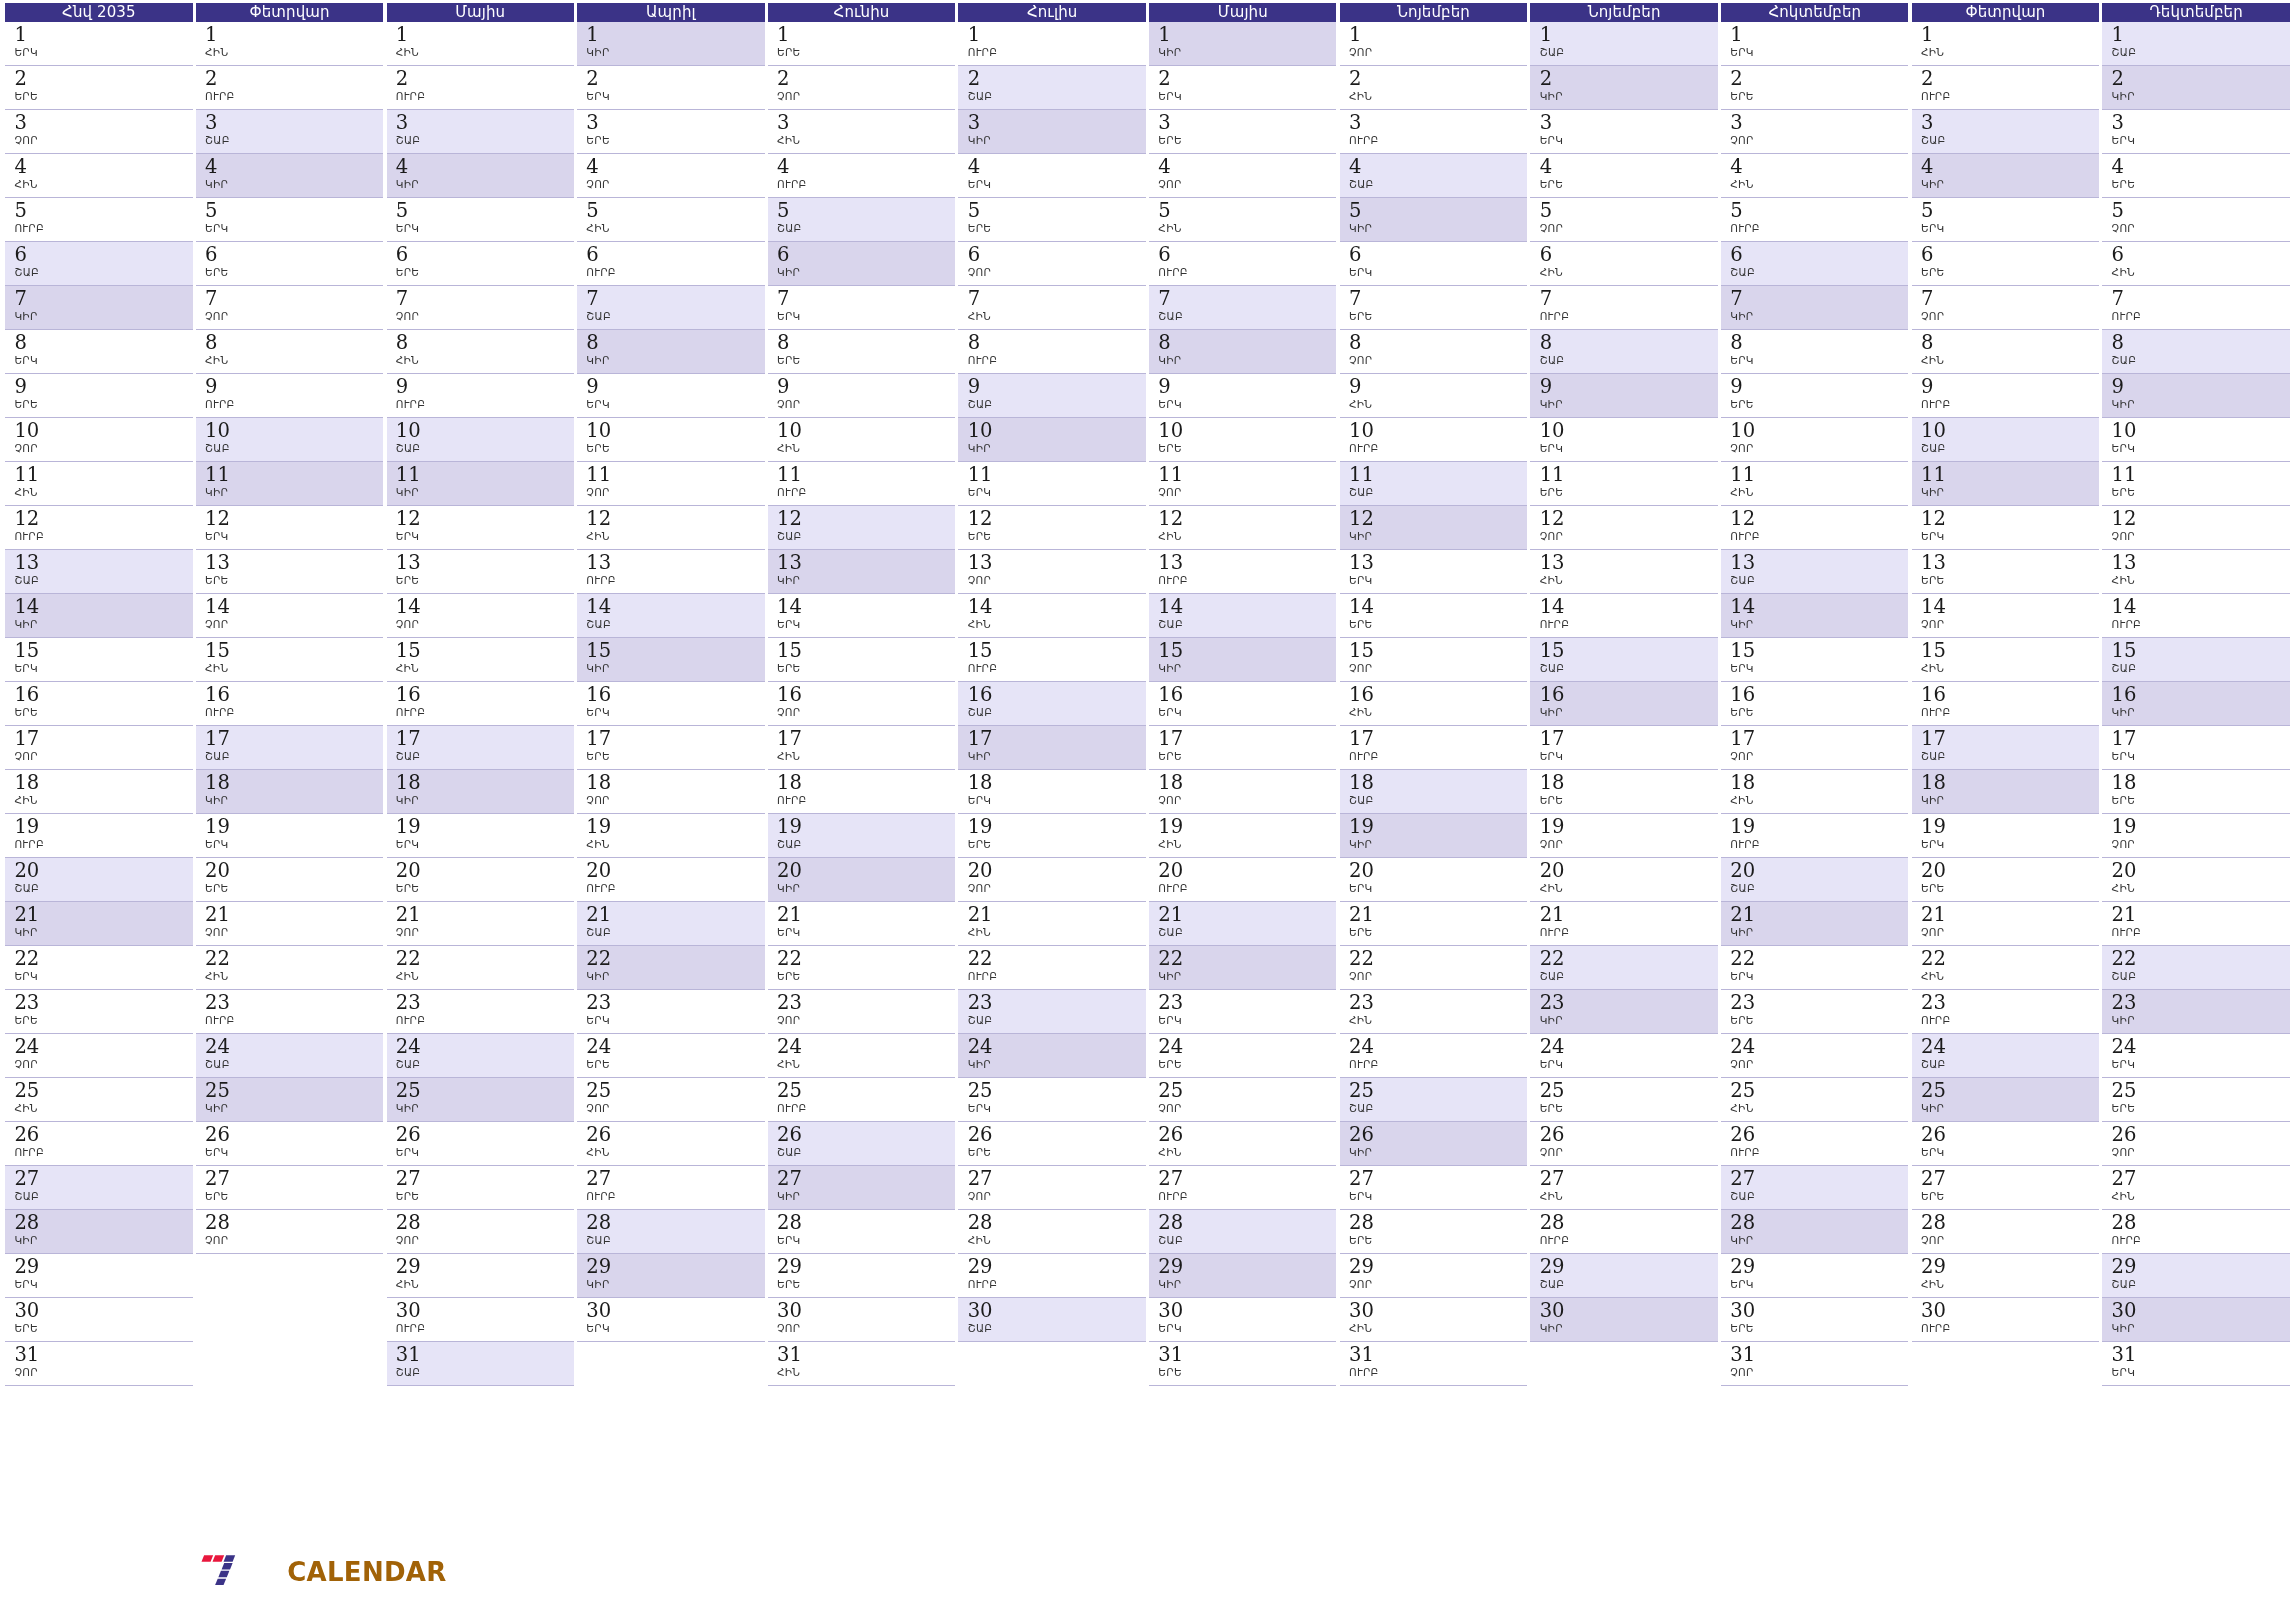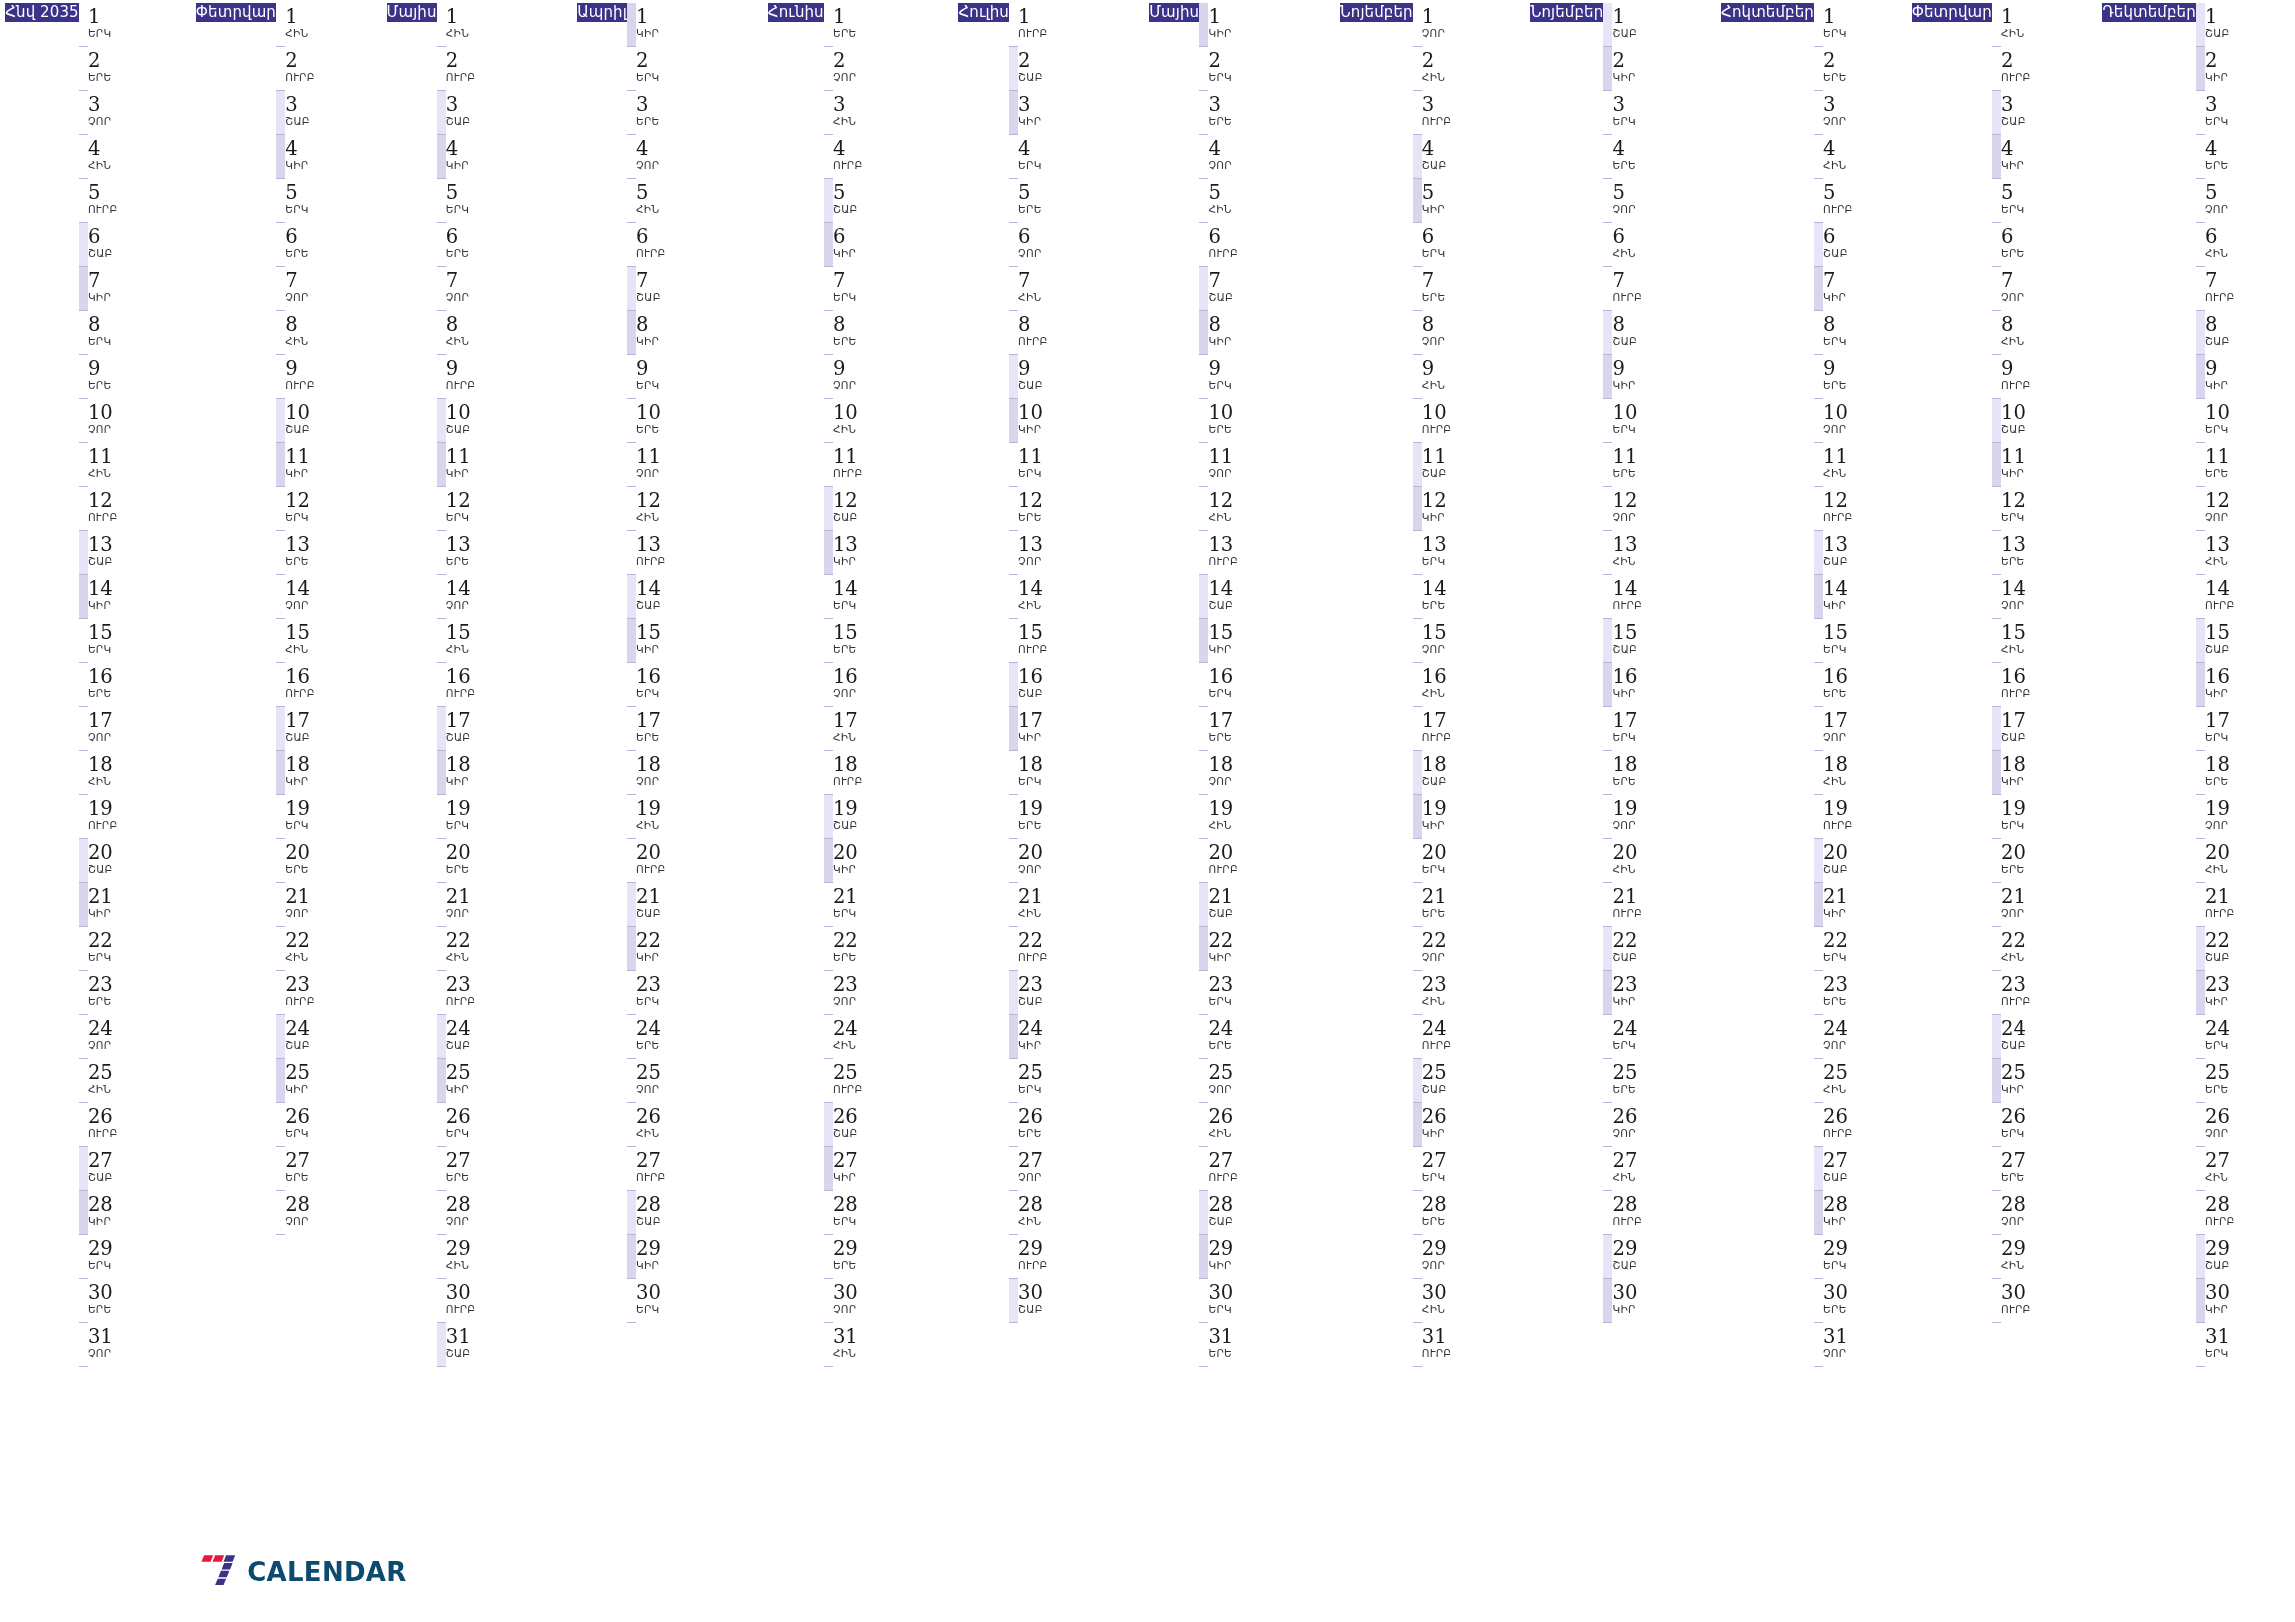--- a/index.html
+++ b/index.html
@@ -24,6 +24,7 @@
     flex:1 1 0;
     min-width:0;
     display:flex;
+    flex-direction:column;
   }
   .month-head{
     background:#3b3387;

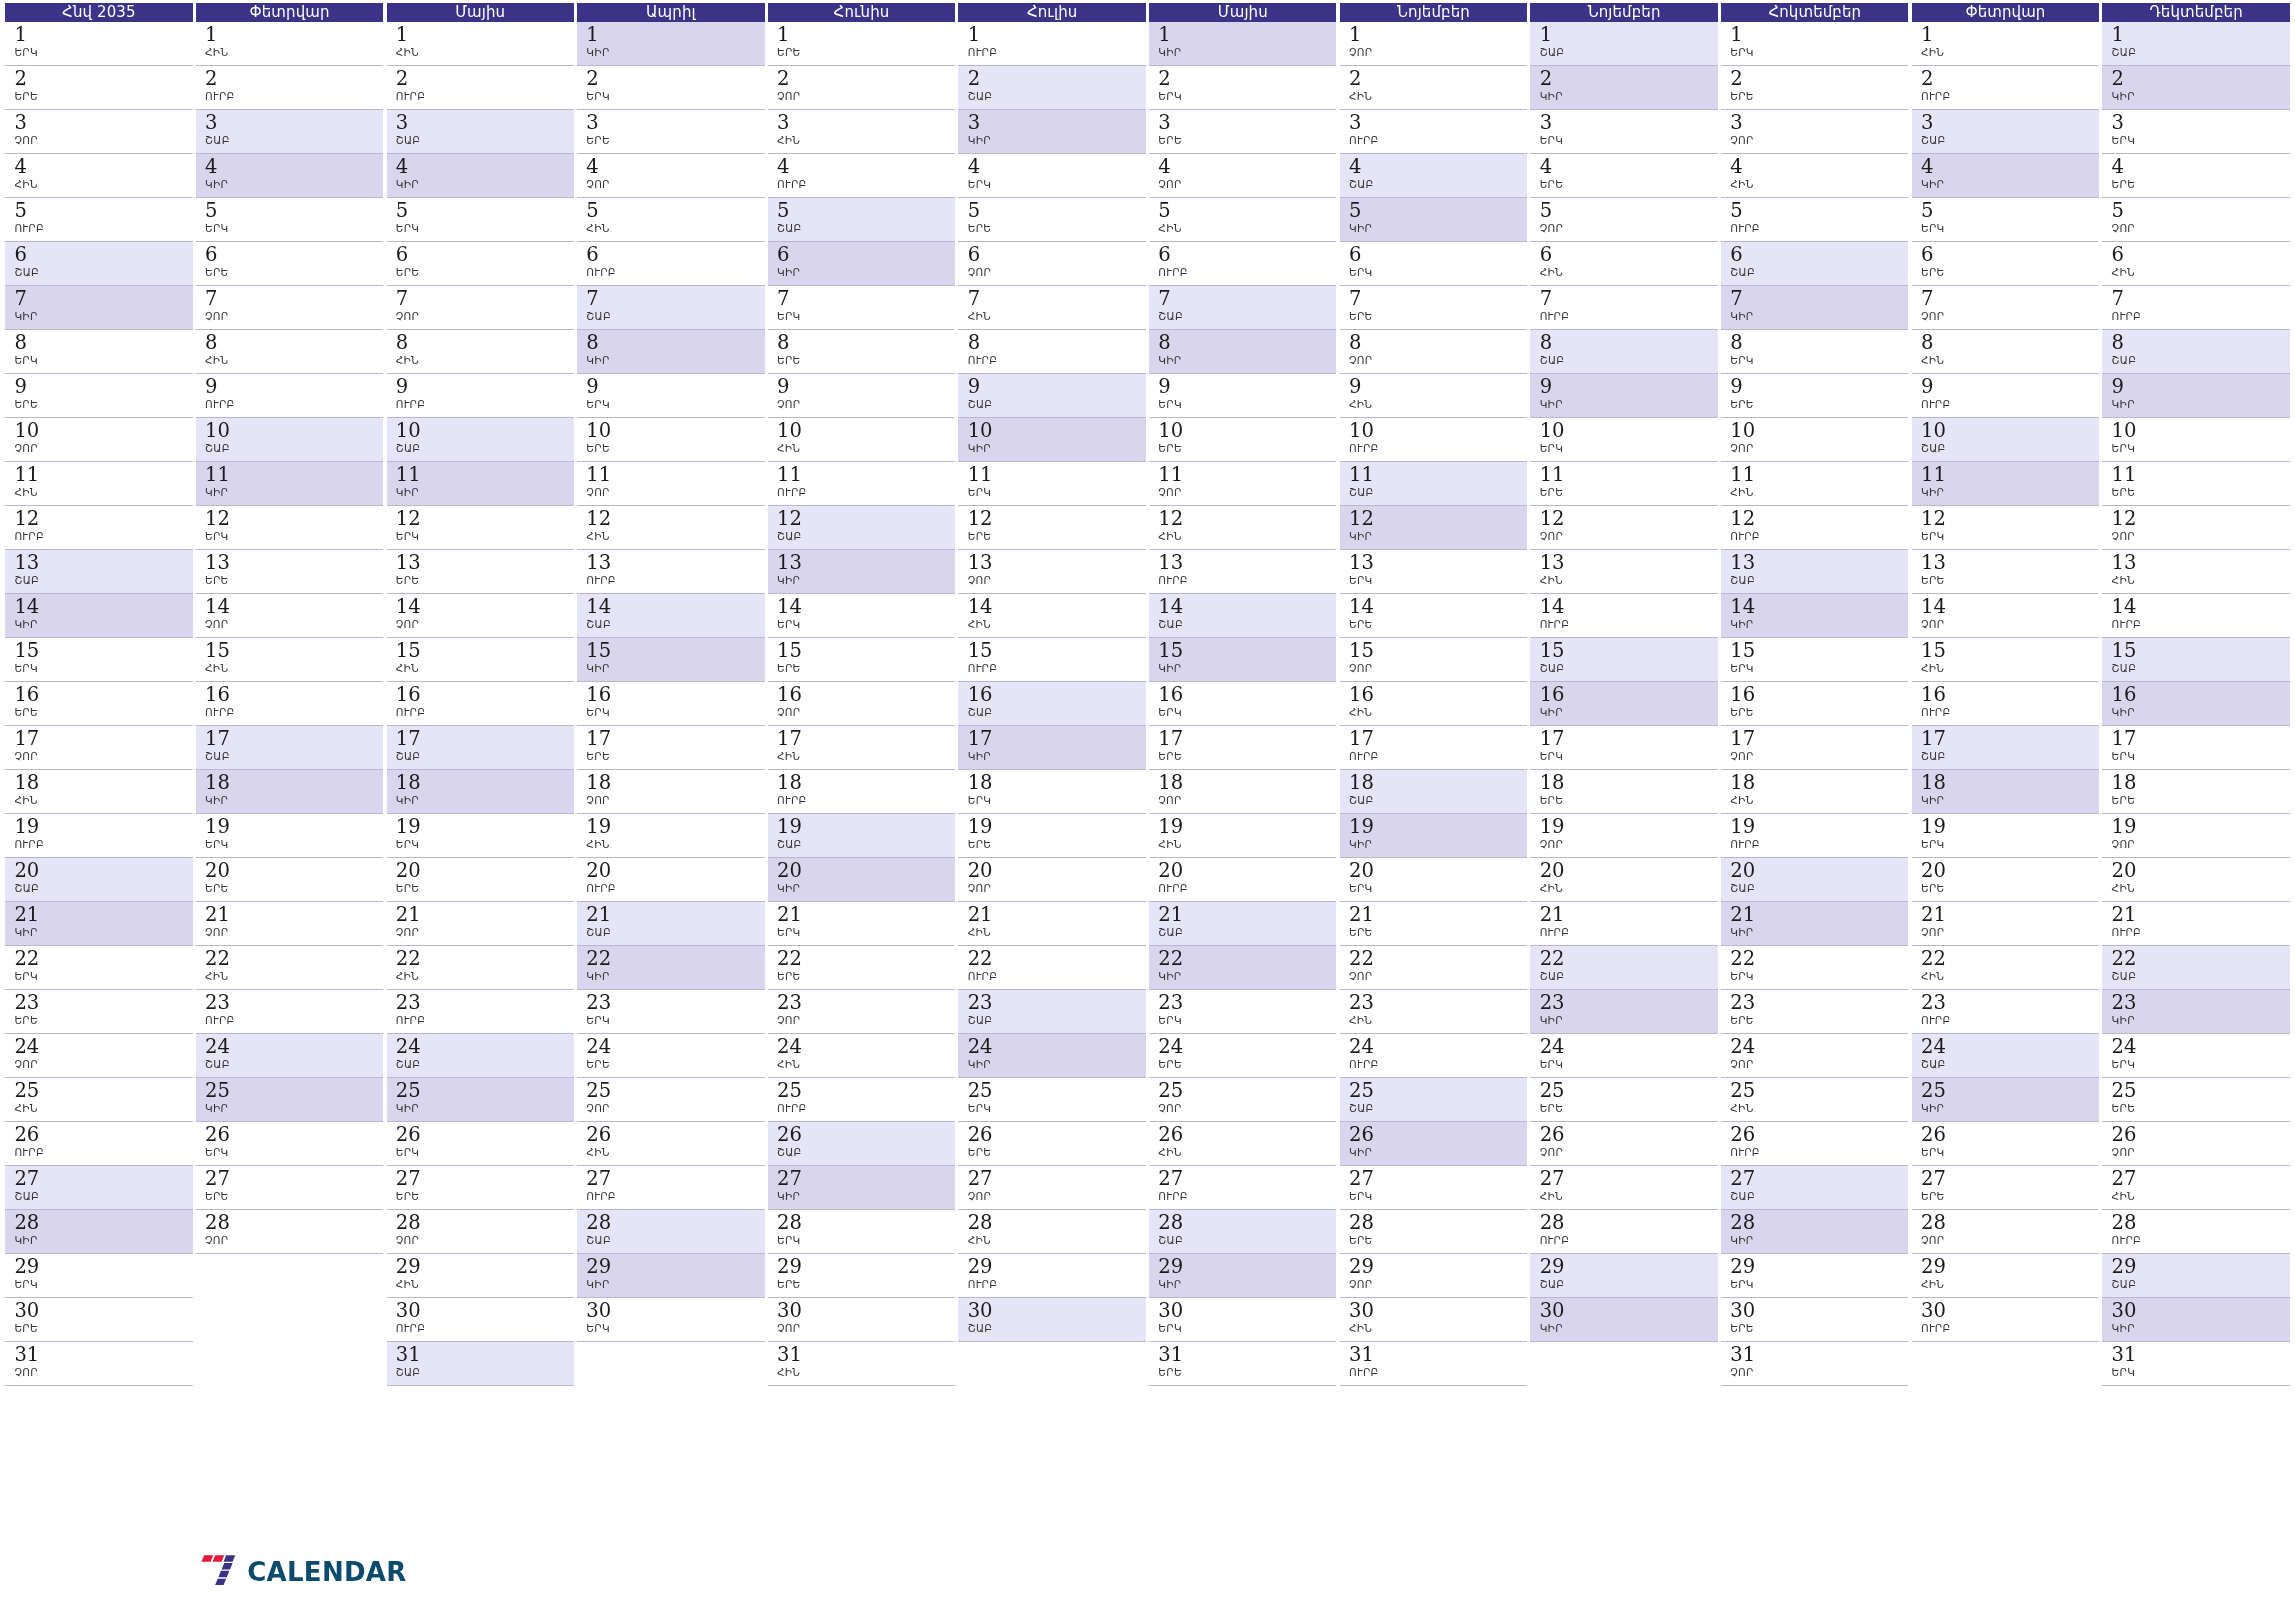--- a/index.html
+++ b/index.html
@@ -92,9 +92,10 @@
     font-family:"DejaVu Sans","Liberation Sans",sans-serif;
     font-size:26px;
     font-weight:bold;
-    color:#0c4a6e;
+    color:#a16207;
     letter-spacing:0.3px;
     line-height:26px;
+    margin-left:40px;
   }
 </style>
 </head>

